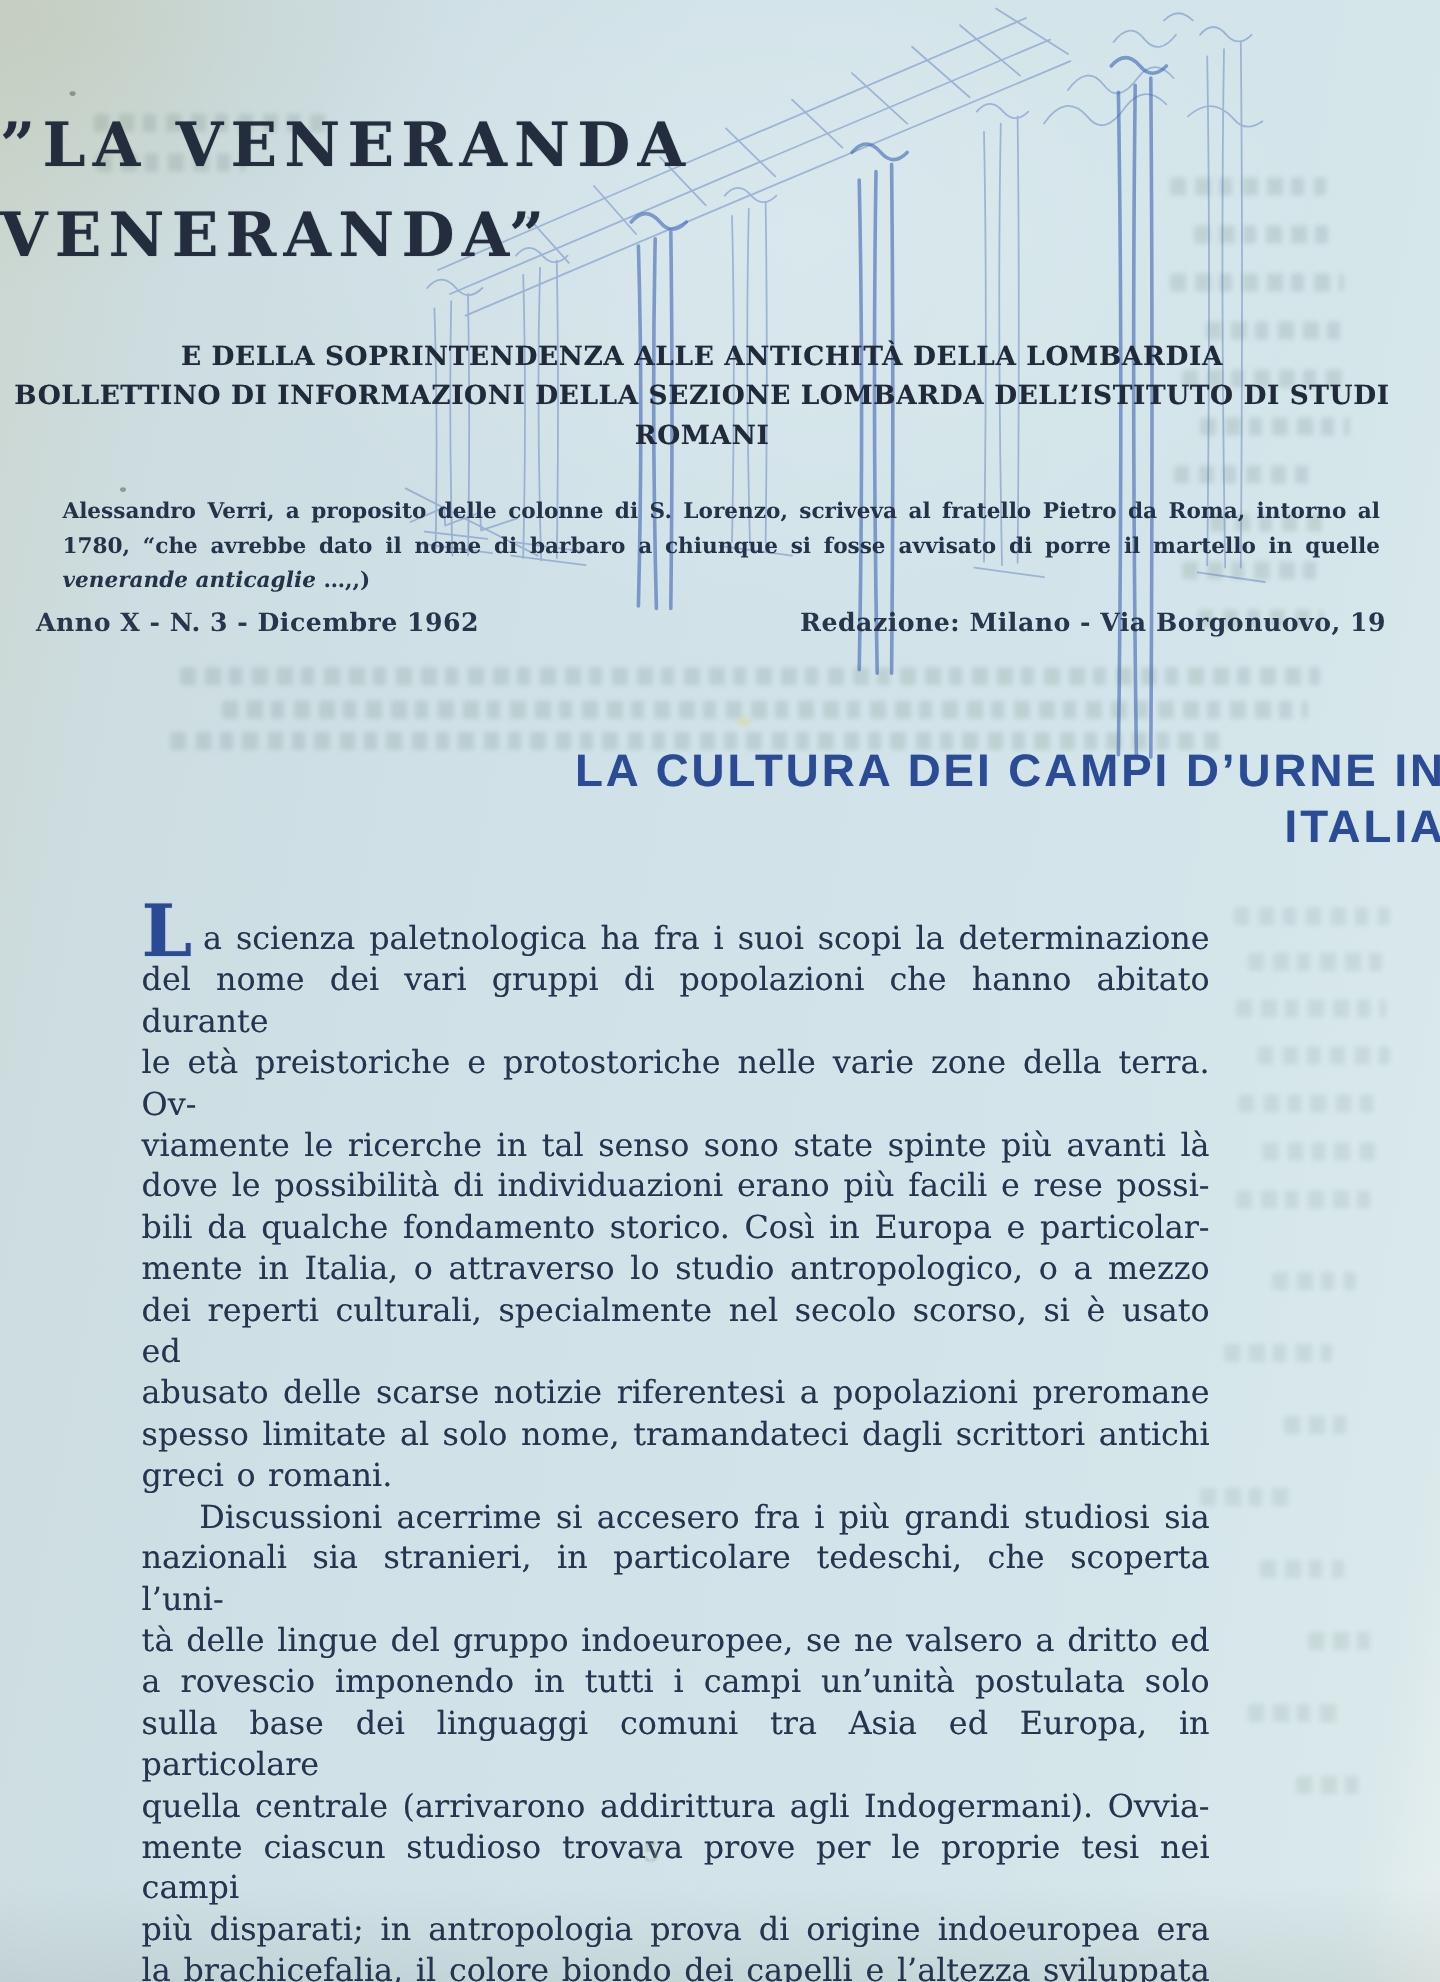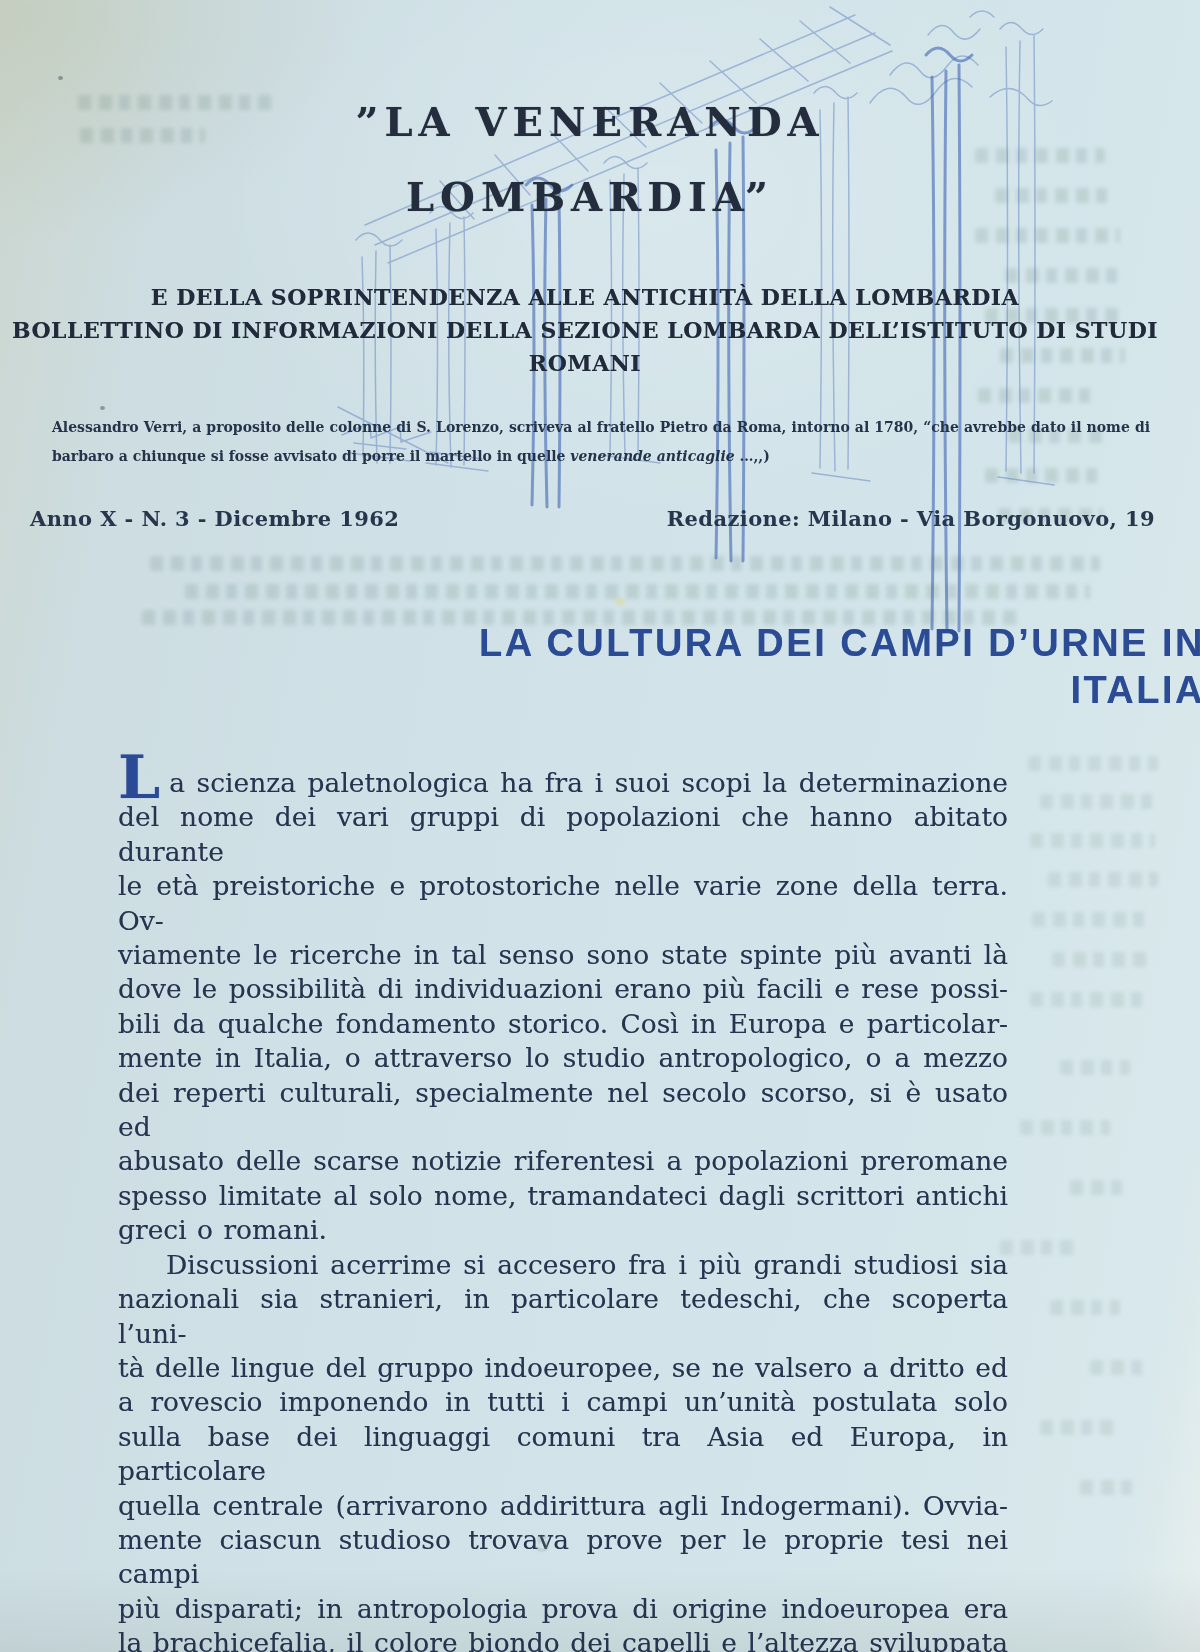--- a/index.html
+++ b/index.html
@@ -24,7 +24,7 @@
   
   .masthead-title{
     position:absolute;top:84px;left:0;width:1180px;z-index:2;
-    text-align:center;font-weight:bold;font-size:40px;line-height:75px;
+    text-align:left;font-weight:bold;font-size:51px;line-height:75px;
     letter-spacing:6px;color:#232d3d;text-shadow:0 0 1px rgba(30,40,60,.35);
   }
   .subtitle{

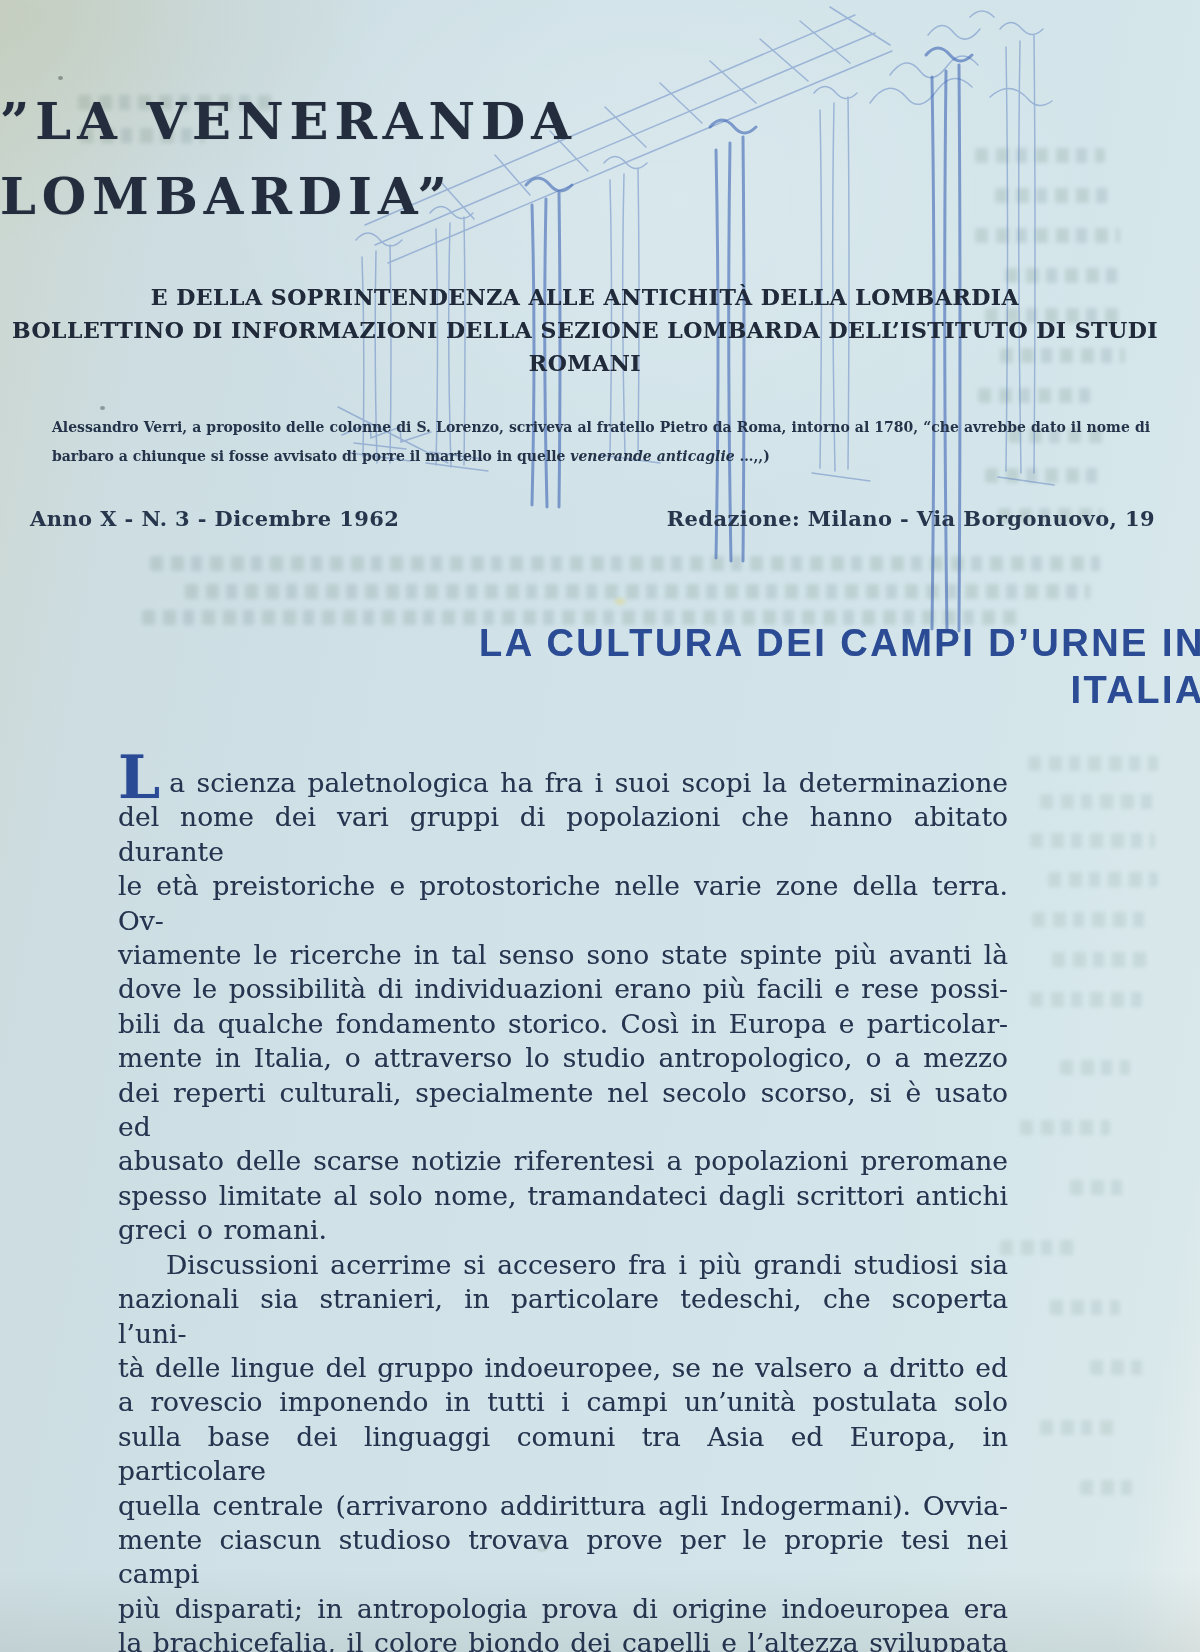--- a/index.html
+++ b/index.html
@@ -155,7 +155,7 @@
 
   <div class="masthead-title">
     <div>”LA VENERANDA</div>
-    <div>LOMBARDIA”</div>
+    <div>VENERANDA”</div>
   </div>
 
   <div class="subtitle">

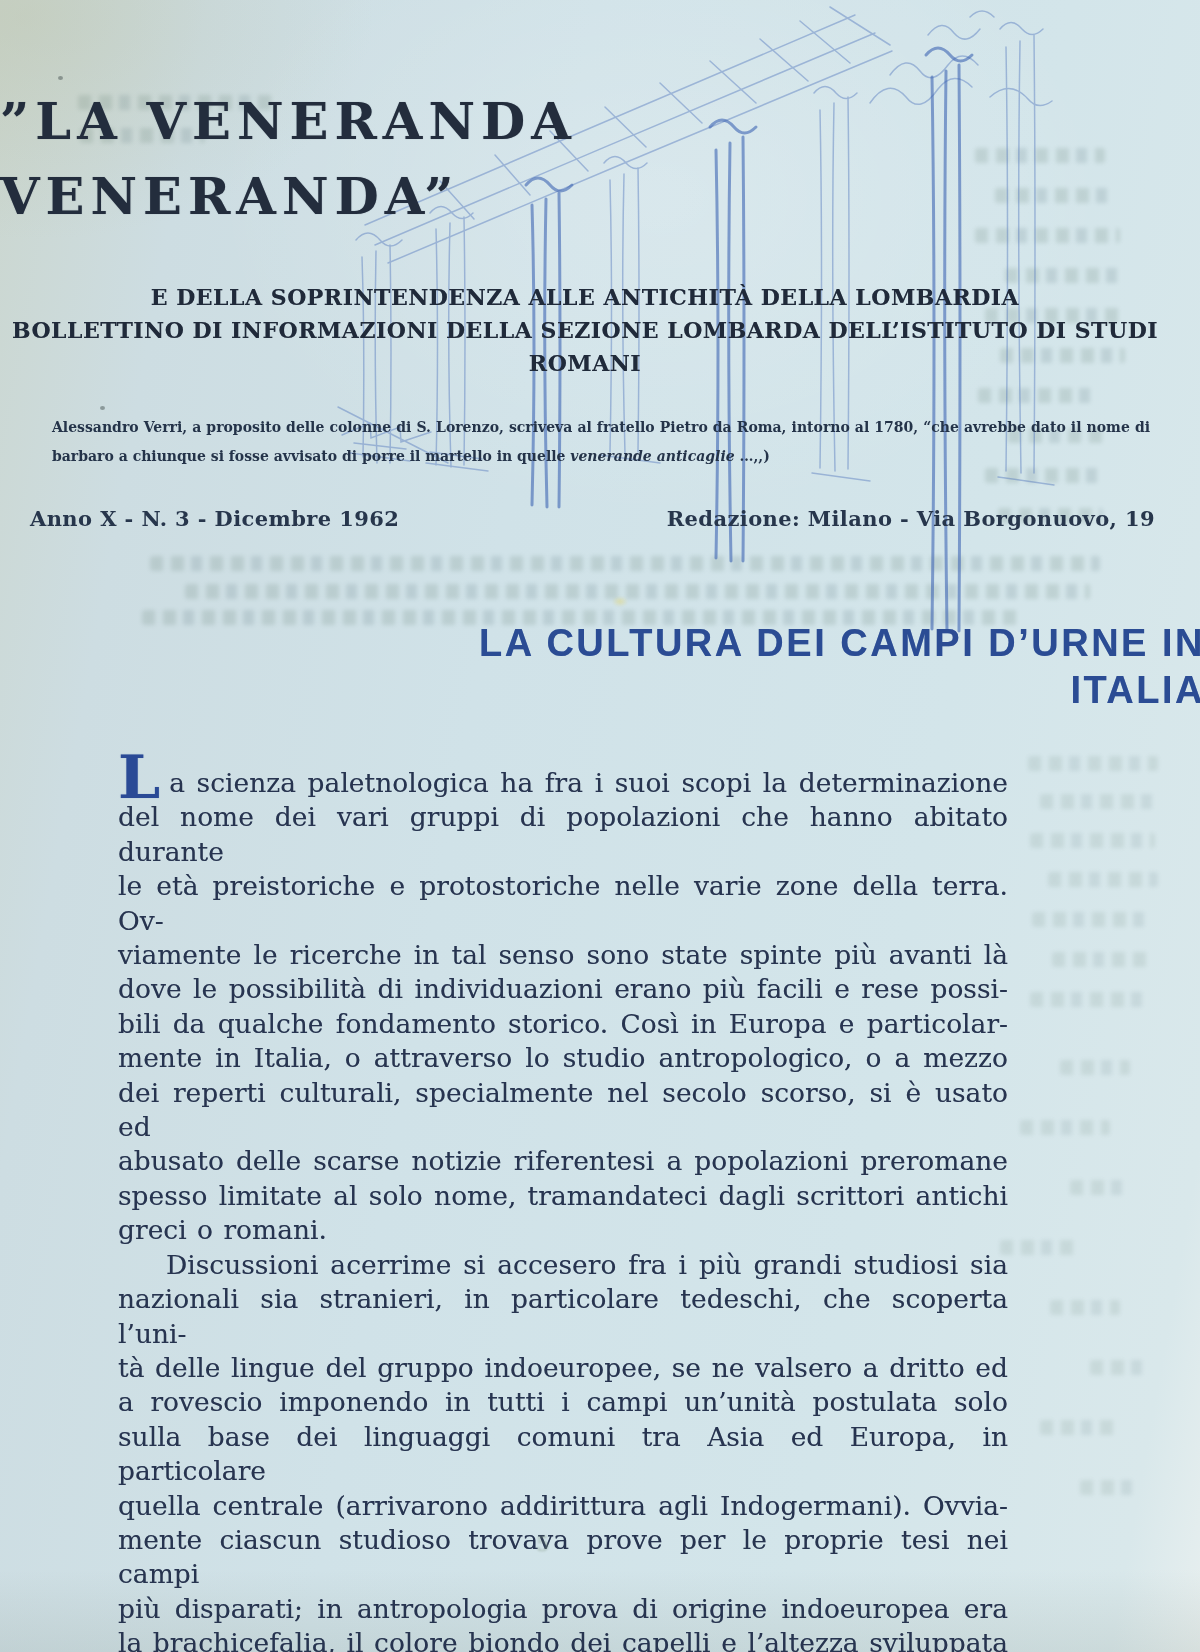--- a/index.html
+++ b/index.html
@@ -34,7 +34,7 @@
   }
   .epigraph{
     position:absolute;top:413px;left:52px;width:1098px;z-index:2;
-    font-size:14px;line-height:28.5px;font-weight:bold;color:#243349;
+    font-size:18px;line-height:28.5px;font-weight:bold;color:#243349;
     text-align:justify;
   }
   .epigraph em{font-style:italic;font-weight:bold;}

